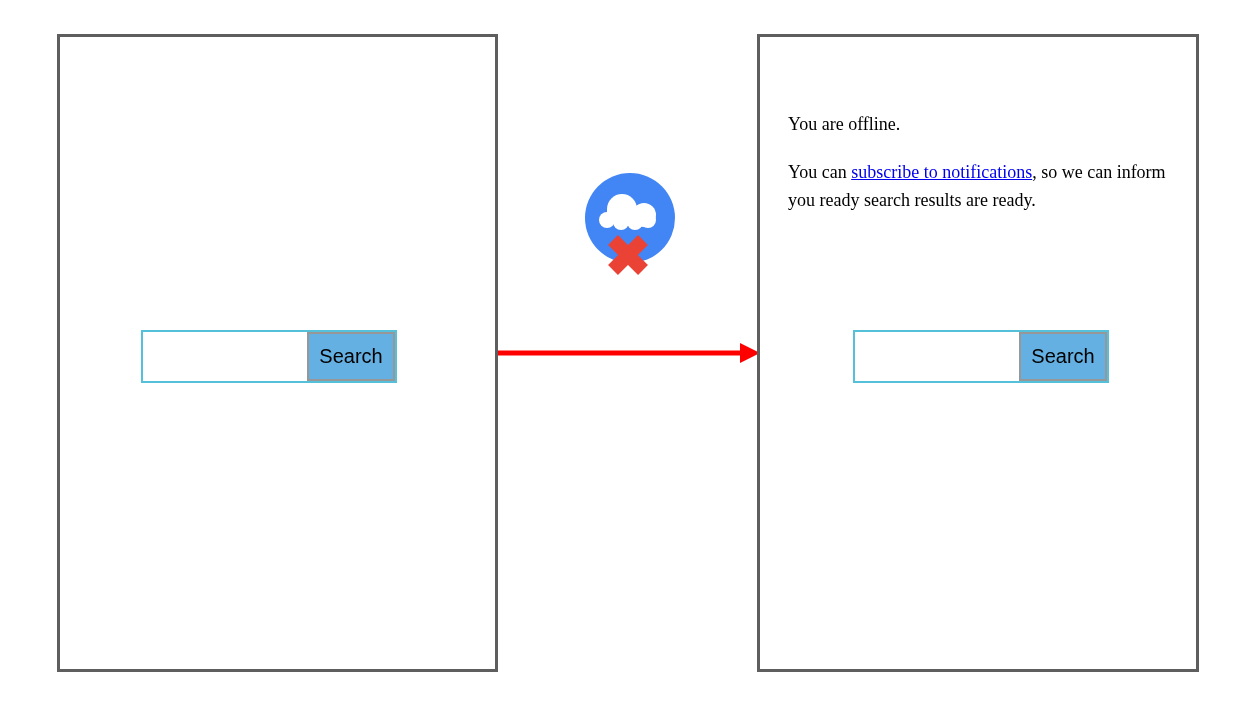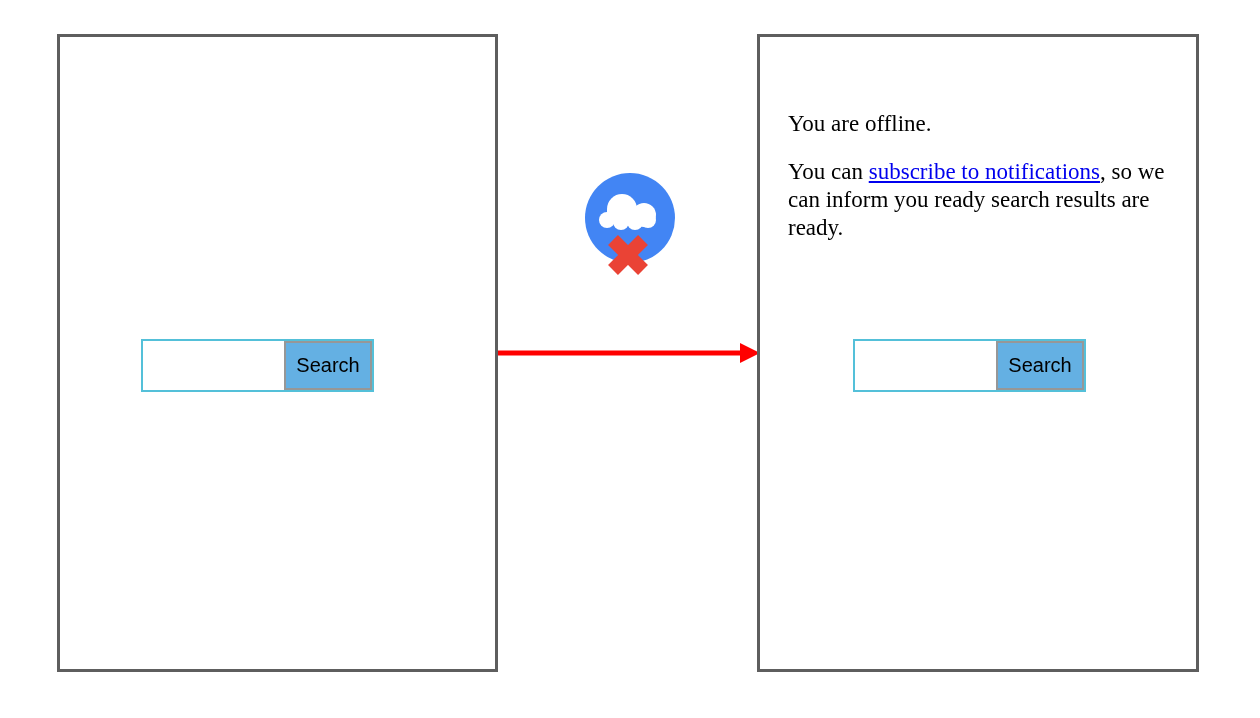--- a/index.html
+++ b/index.html
@@ -16,7 +16,7 @@
 
   .offline-text{
     position:absolute;left:28px;right:18px;top:73px;
-    font-size:23px;line-height:28px;color:#000;
+    font-size:18px;line-height:28px;color:#000;
   }
   .offline-text p{margin:0 0 20px 0;}
   a.subscribe{color:#0000ee;cursor:pointer;}

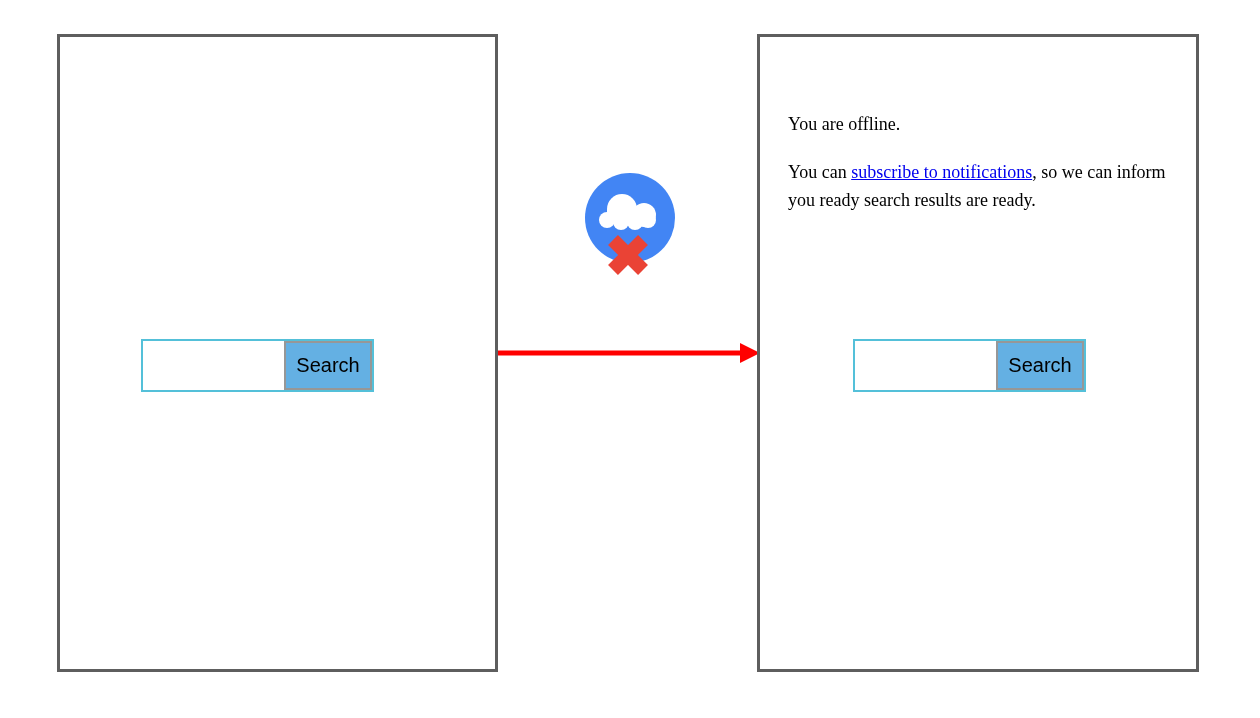--- a/index.html
+++ b/index.html
@@ -22,7 +22,7 @@
   a.subscribe{color:#0000ee;cursor:pointer;}
 
   .search-bar{
-    position:absolute;top:302px;height:53px;width:233px;
+    position:absolute;top:293px;height:53px;width:256px;
     border:2px solid #54c0d9;background:#4d7c0f;box-sizing:border-box;
   }
   .frame-left  .search-bar{left:81px;}

